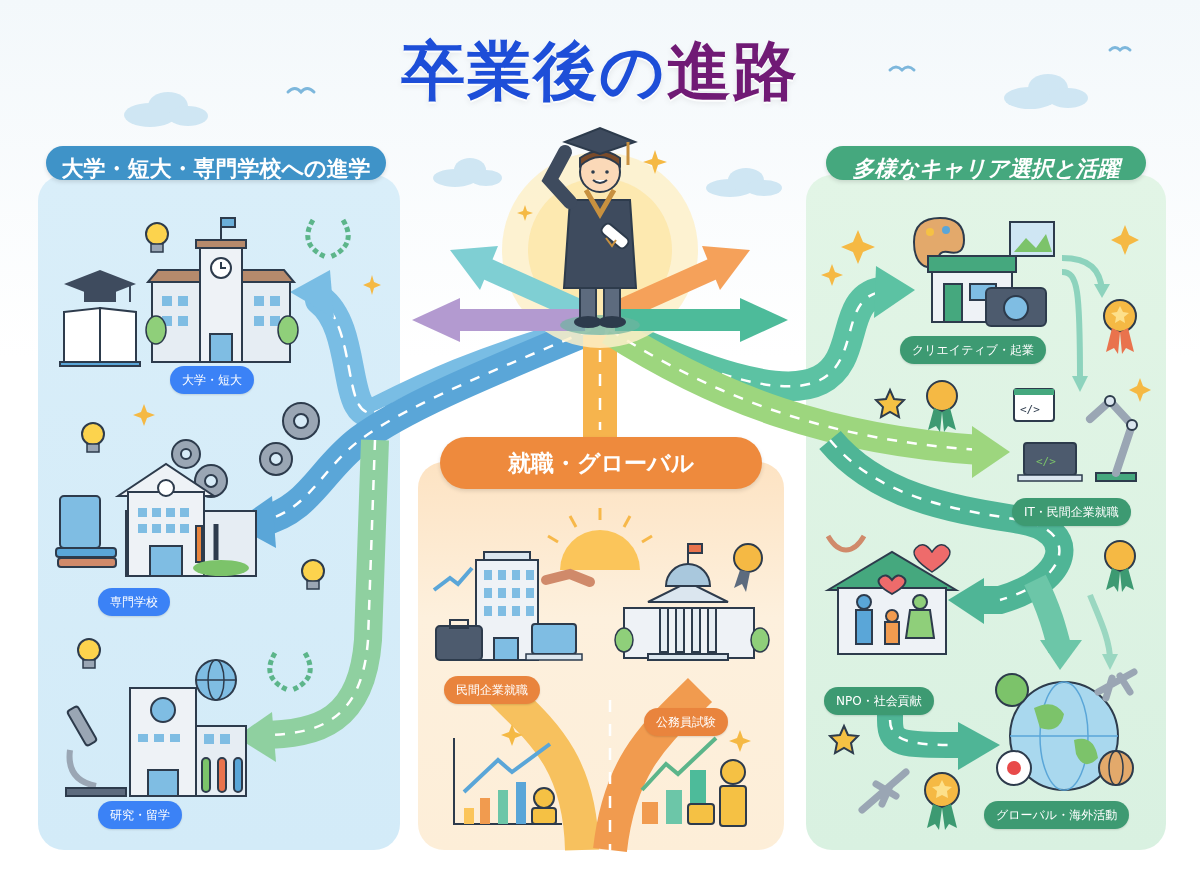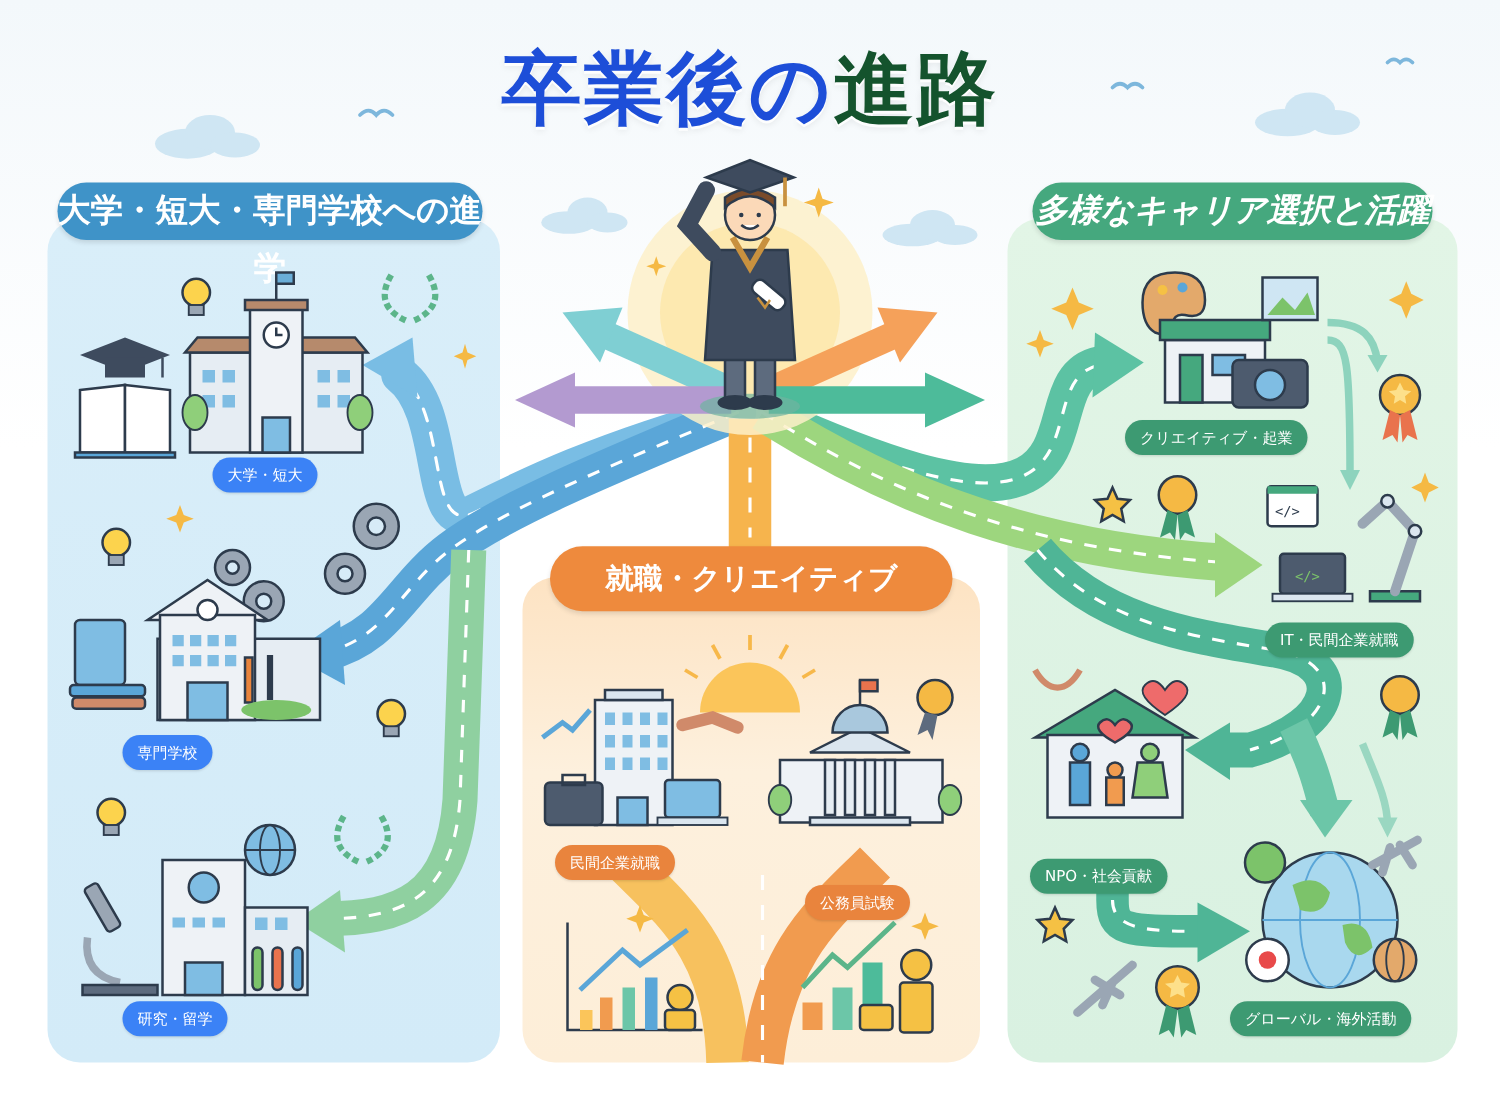--- a/index.html
+++ b/index.html
@@ -18,7 +18,7 @@
     text-shadow: 0 2px 0 rgba(255,255,255,0.9), 0 3px 6px rgba(0,0,0,0.08);
   }
   .title .t1 { color: #1d4ed8; }
-  .title .t2 { color: #14532d; }
+  .title .t2 { color: #701a75; }
 
   
   .panel { position: absolute; border-radius: 26px; }

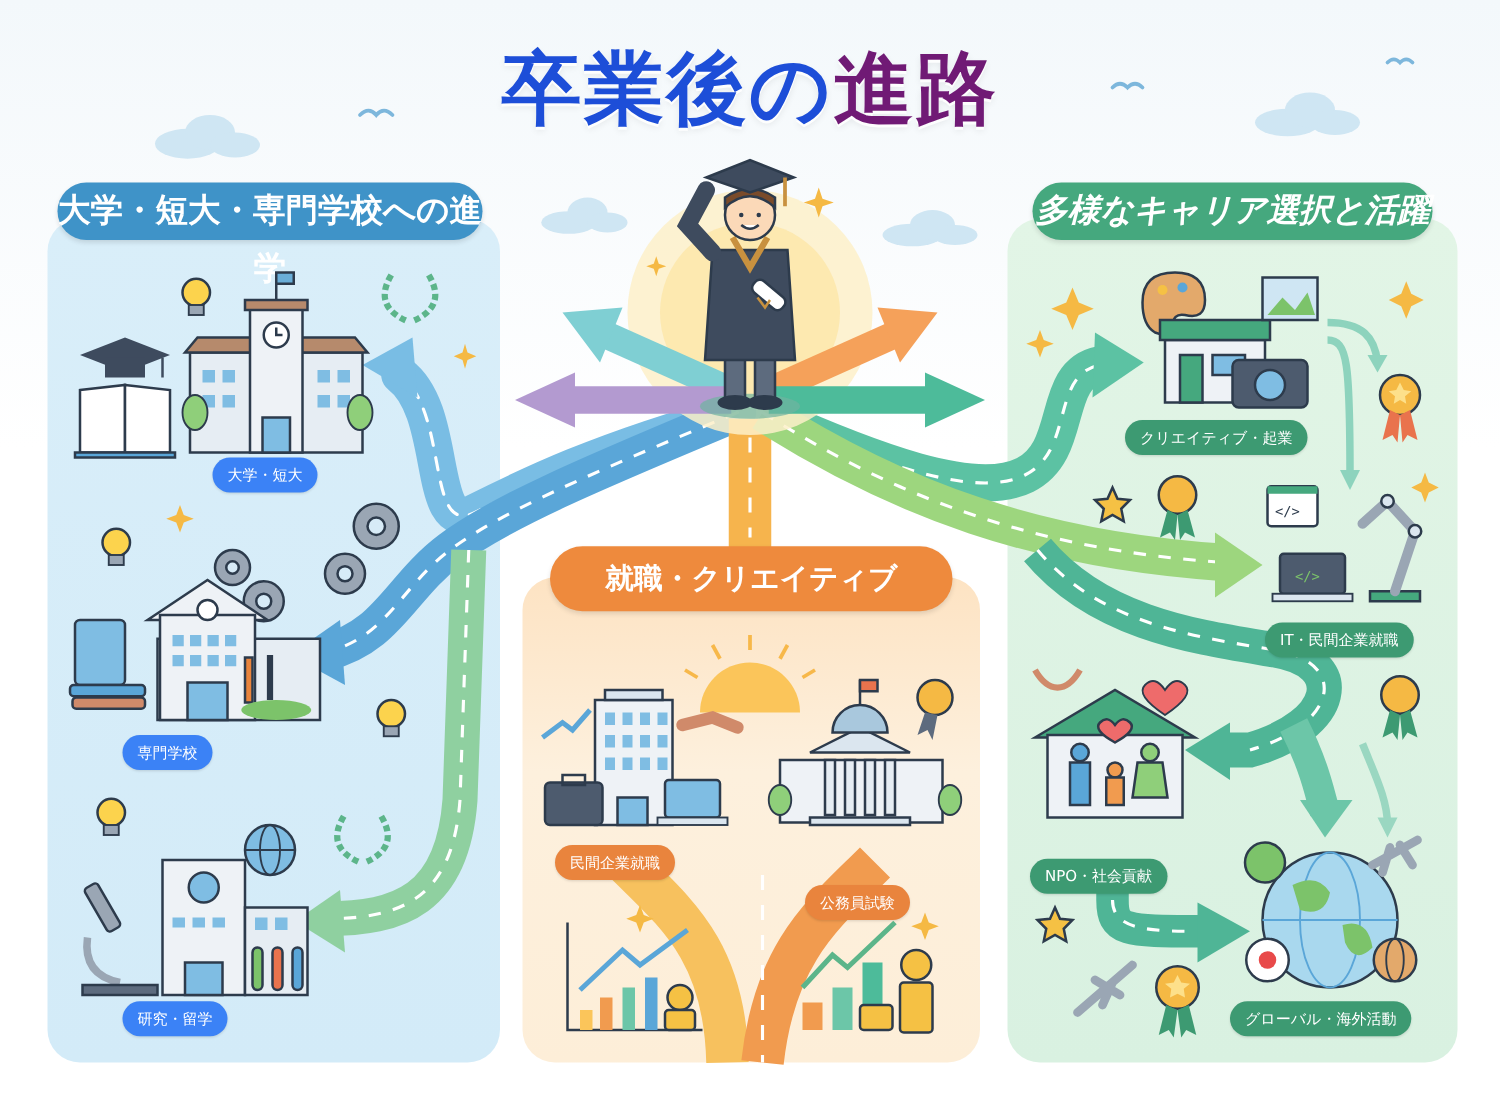--- a/index.html
+++ b/index.html
@@ -27,8 +27,8 @@
   .panel-center { left: 418px; top: 462px; width: 366px; height: 388px; background: linear-gradient(180deg,#fde3c3 0%, #fdf0dd 40%, #fdeed8 100%); }
 
   .panel-header {
-    position: absolute; color: #fff; font-weight: bold; font-size: 26px;
-    border-radius: 26px; text-align: center; line-height: 46px; height: 46px;
+    position: absolute; color: #fff; font-weight: bold; font-size: 22px;
+    border-radius: 26px; text-align: center; line-height: 46px; height: 34px;
     box-shadow: 0 2px 4px rgba(0,0,0,0.12);
   }
   .hdr-left { left: 46px; top: 146px; width: 340px; background: #3f93c8; }

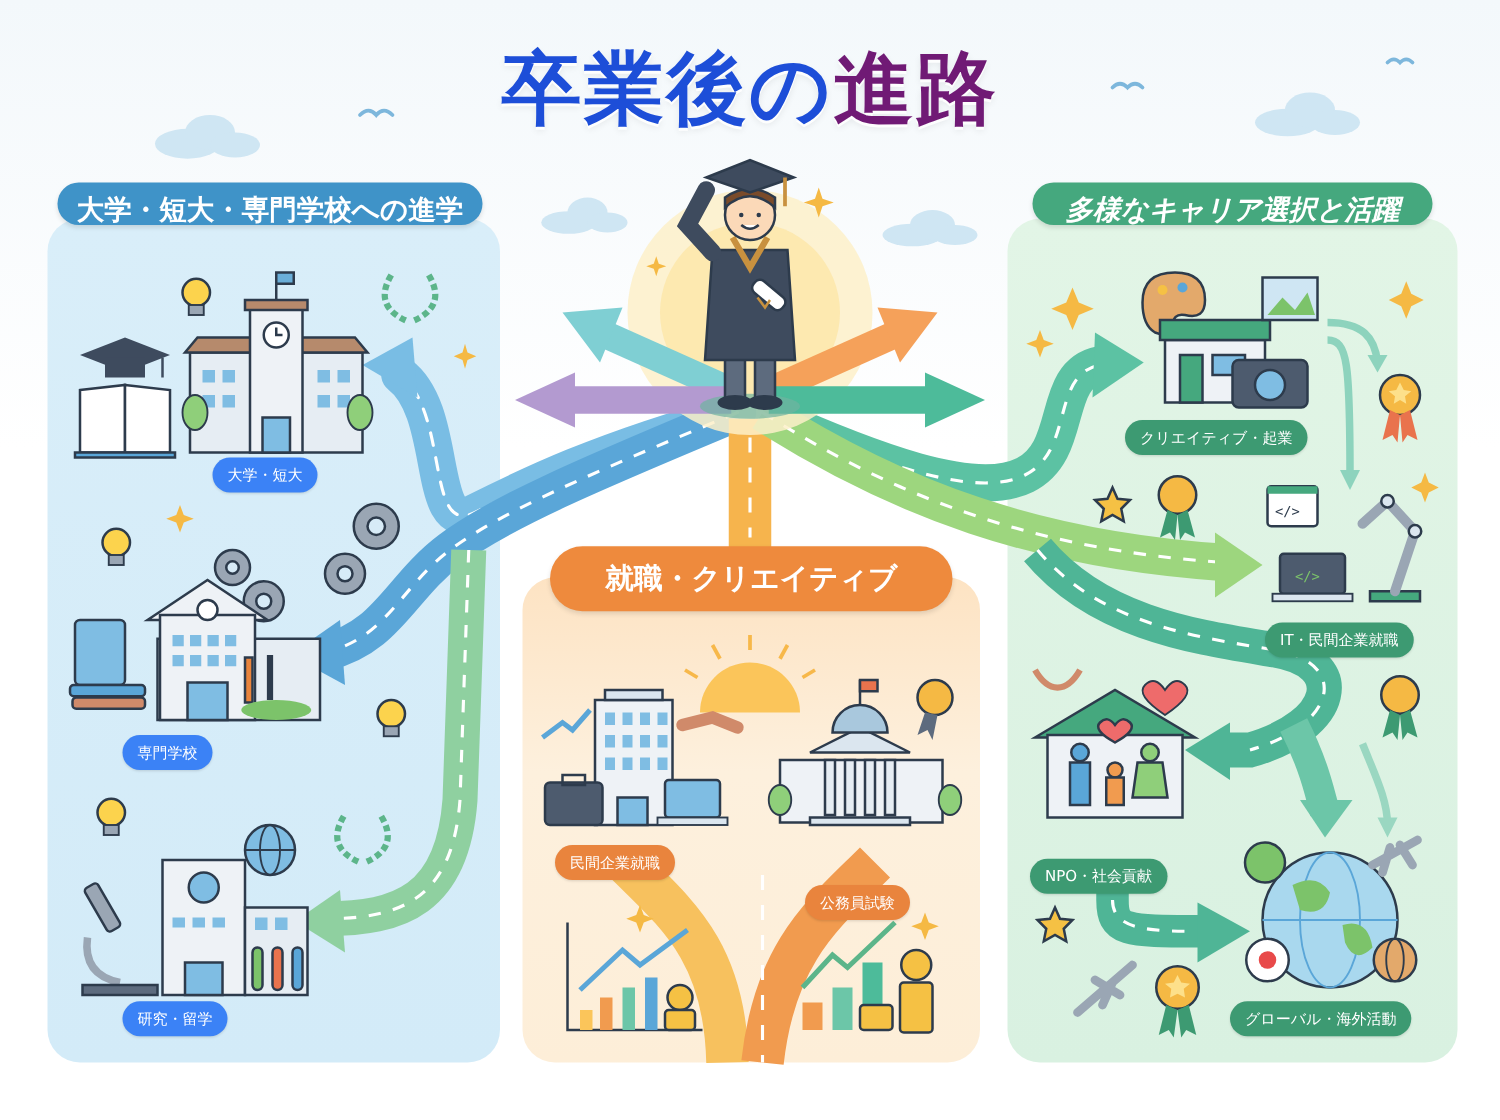--- a/index.html
+++ b/index.html
@@ -194,7 +194,7 @@
 
   <div class="panel-header hdr-left">大学・短大・専門学校への進学</div>
   <div class="panel-header hdr-right">多様なキャリア選択と活躍</div>
-  <div class="panel-header hdr-center">就職・クリエイティブ</div>
+  <div class="panel-header hdr-center">就職・グローバル</div>
 
   <svg width="260" height="150" style="left:60px;top:212px">
     <g>

